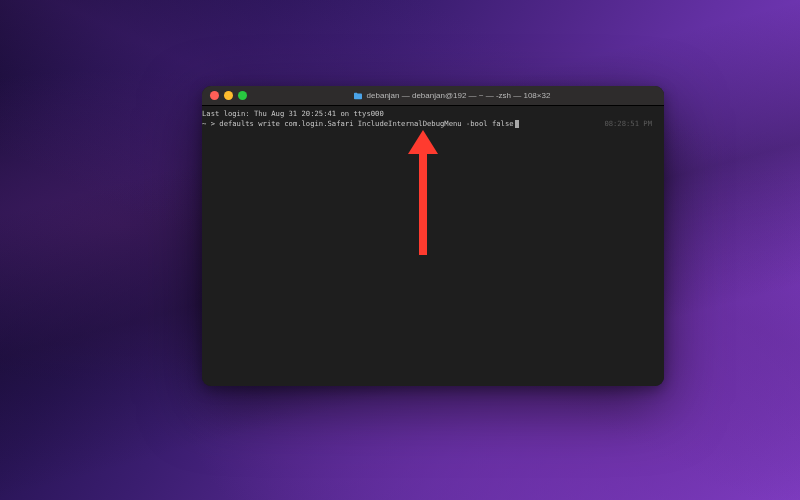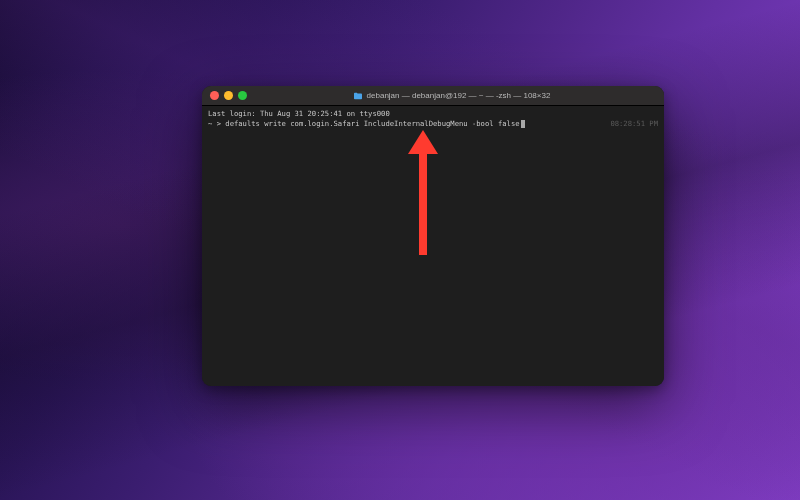--- a/index.html
+++ b/index.html
@@ -101,7 +101,7 @@
     .terminal-body {
       flex: 1;
       background: #1e1e1e;
-      padding: 3px 6px;
+      padding: 3px 0;
       font-family: 'SF Mono', Menlo, Monaco, Consolas, monospace;
       font-size: 7.2px;
       line-height: 1.35;

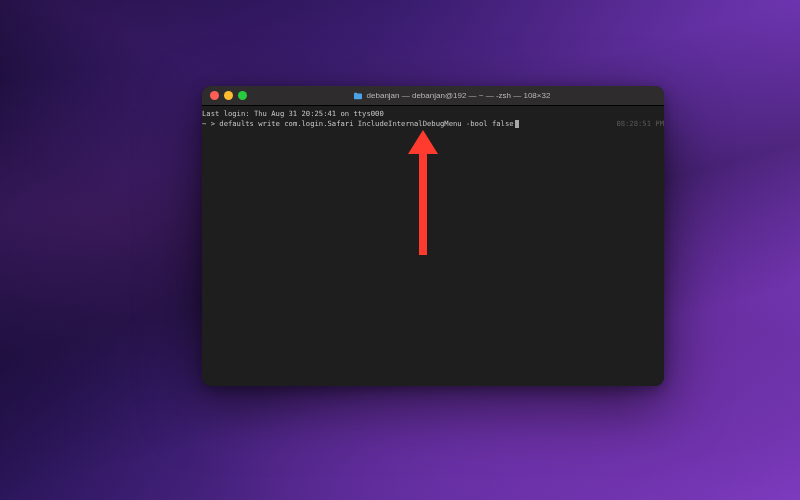--- a/index.html
+++ b/index.html
@@ -131,7 +131,7 @@
     }
     .timestamp {
       color: #5a5a5a;
-      margin-right: 0;
+      margin-right: 12px;
     }
     .annotation-arrow {
       position: absolute;

